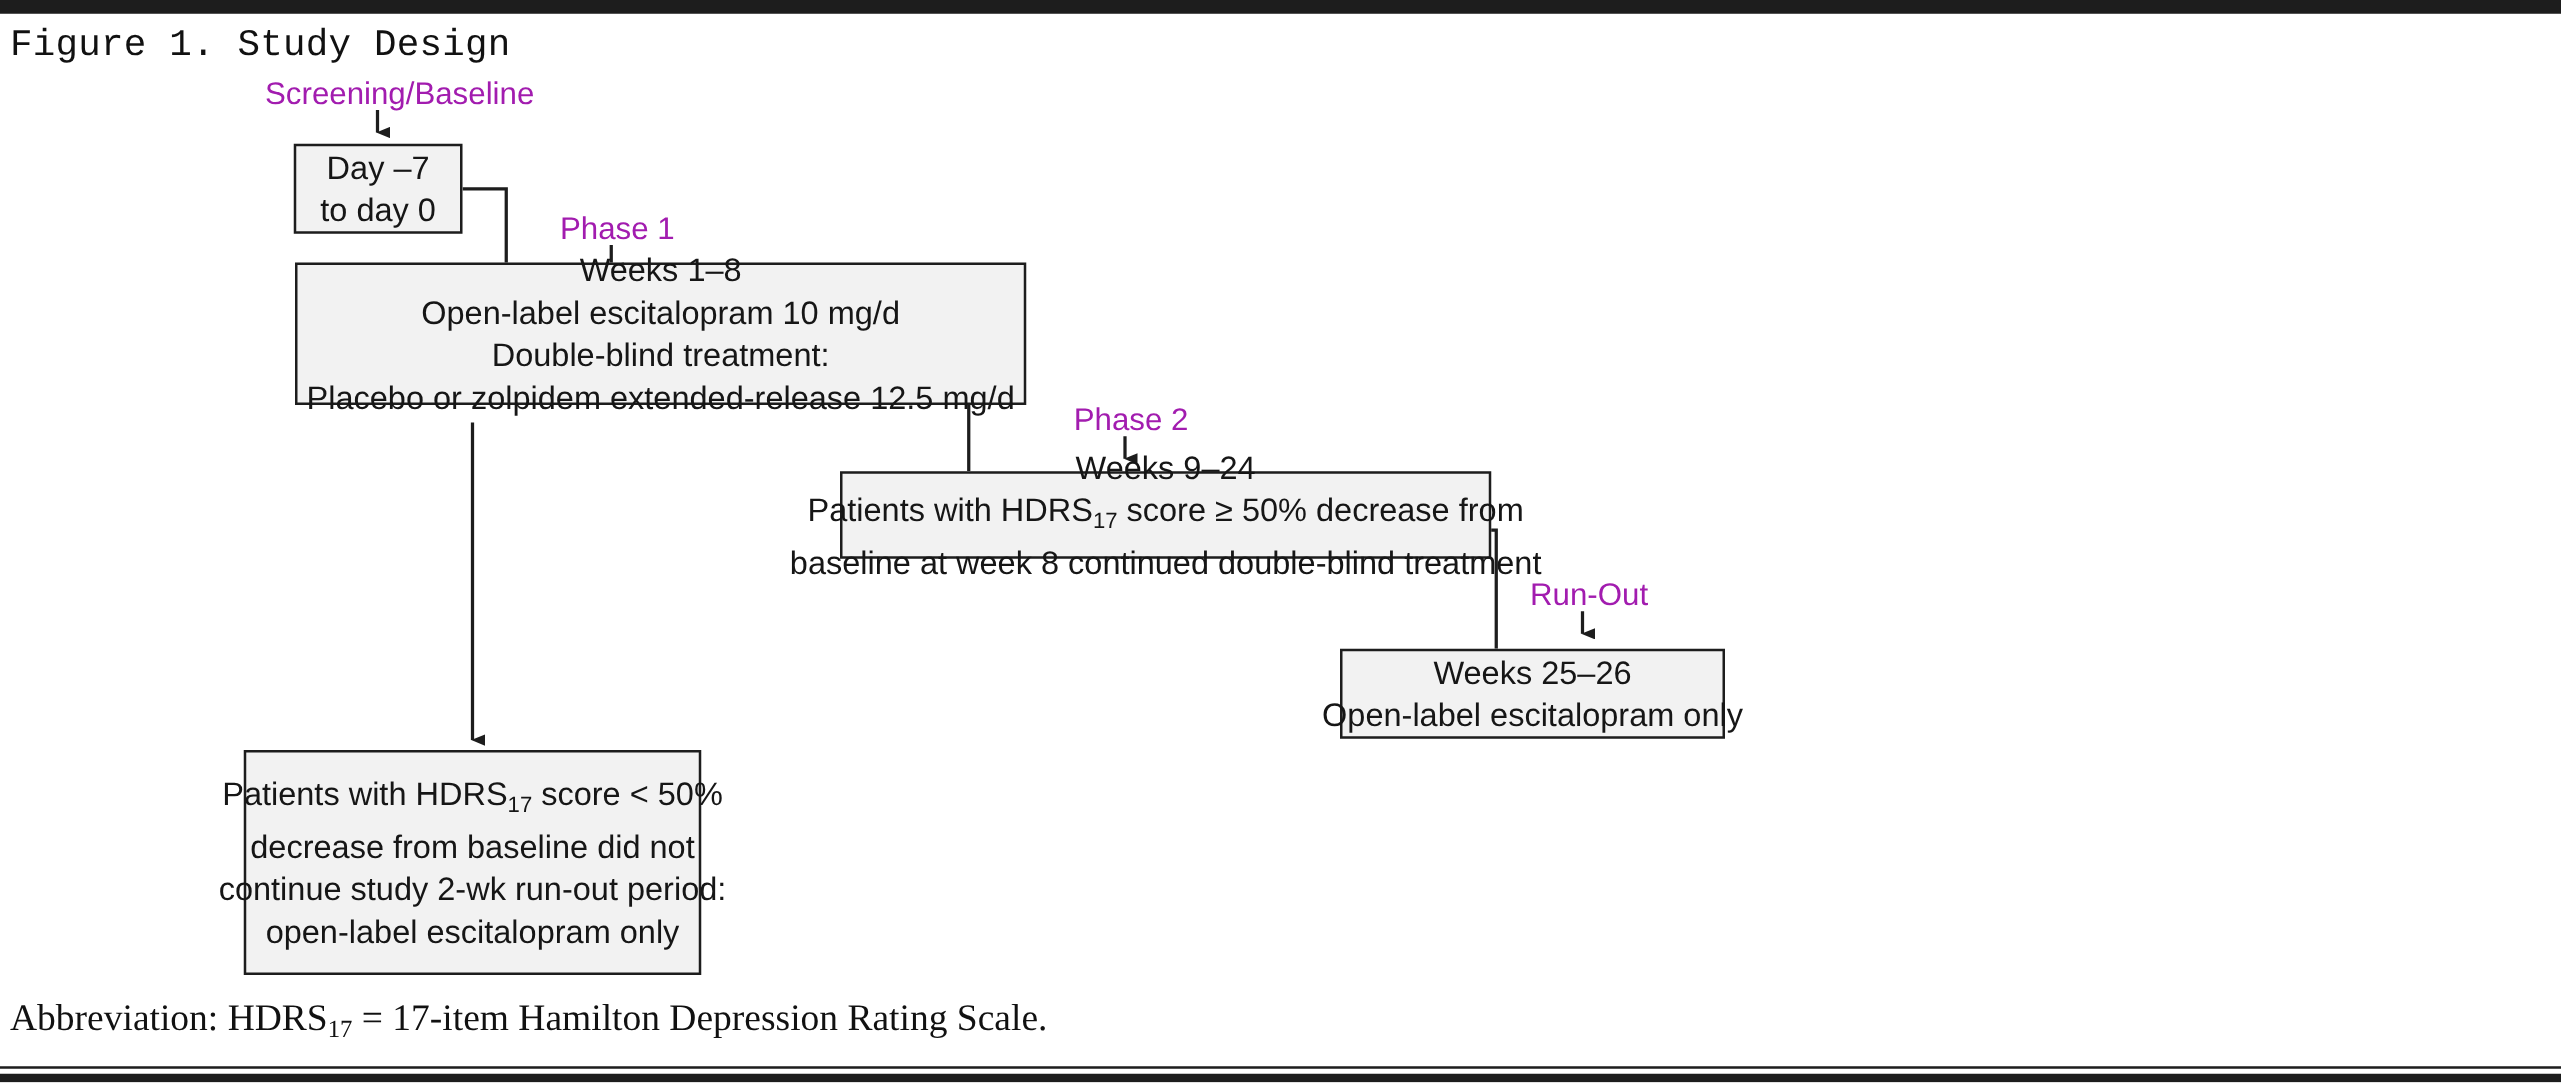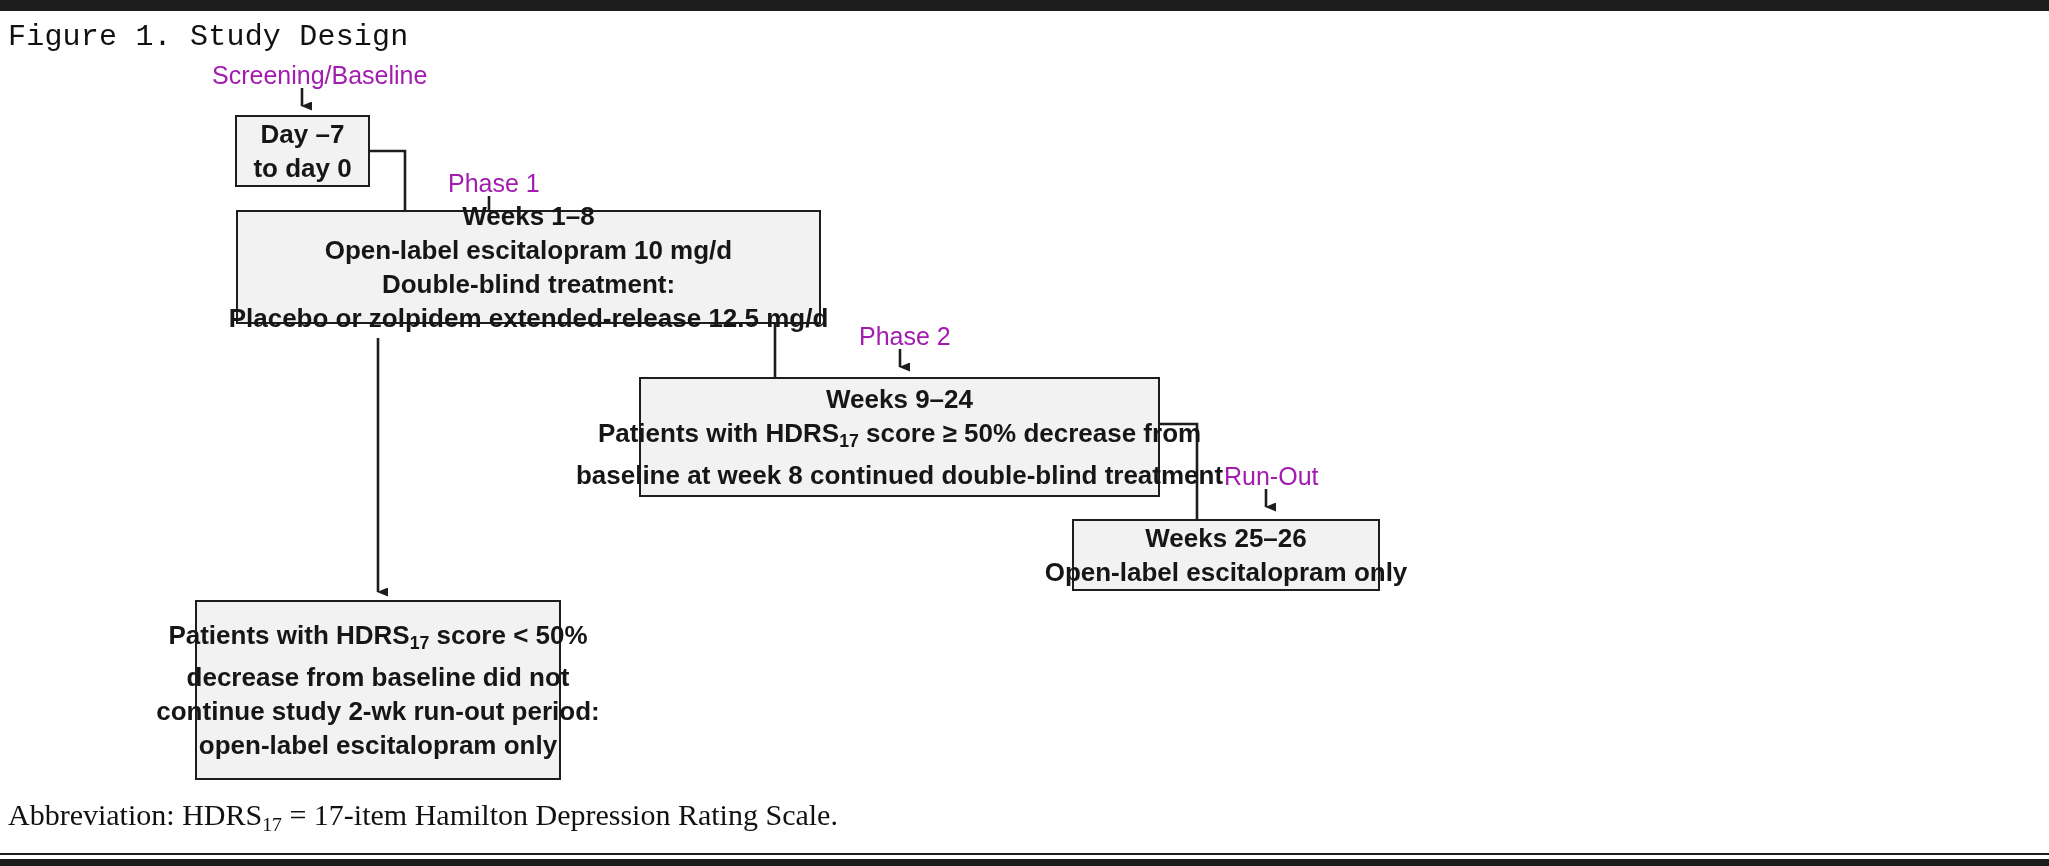--- a/index.html
+++ b/index.html
@@ -80,7 +80,6 @@
     font-size: 26px;
     line-height: 34px;
     color: #161616;
-    font-weight: bold;
   }
   .box .ln { display: block; white-space: nowrap; }
   .box sub {

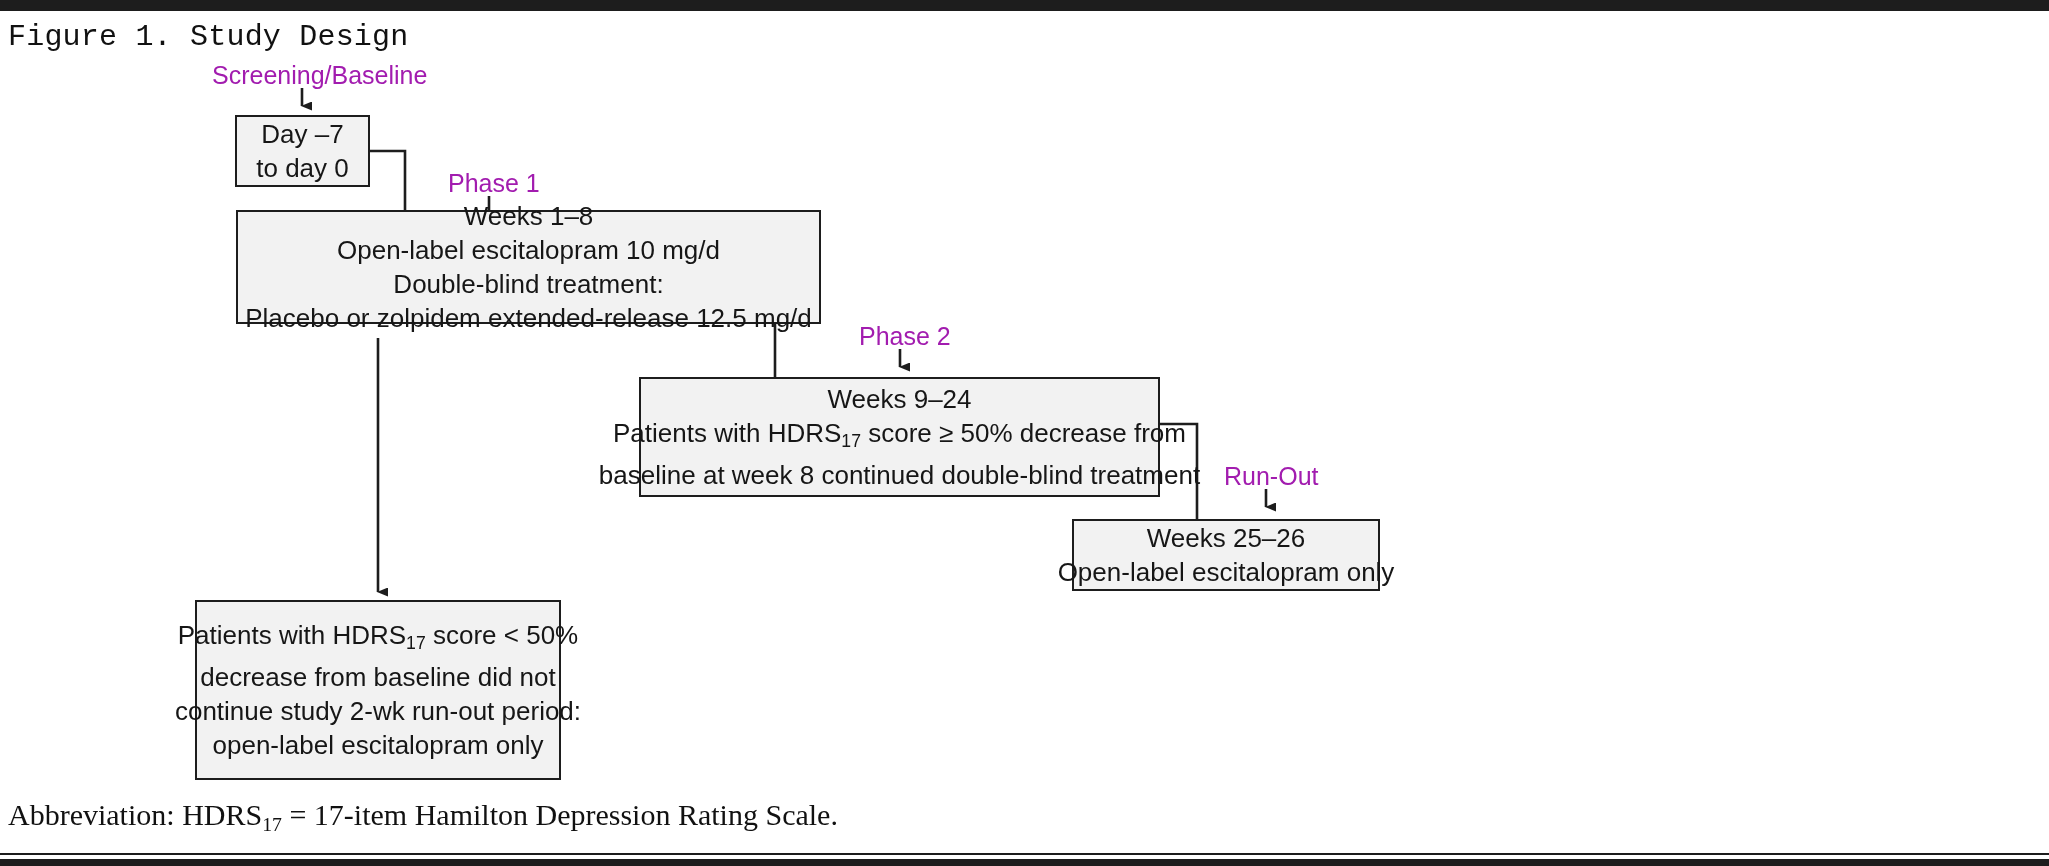--- a/index.html
+++ b/index.html
@@ -89,7 +89,7 @@
 
   #box-baseline { left: 235px; top: 115px;  width: 135px; height: 72px; }
   #box-phase1   { left: 236px; top: 210px;  width: 585px; height: 114px; }
-  #box-phase2   { left: 639px; top: 377px;  width: 521px; height: 120px; }
+  #box-phase2   { left: 672px; top: 377px;  width: 521px; height: 70px; }
   #box-nonresp  { left: 195px; top: 600px;  width: 366px; height: 180px; }
   #box-runout   { left: 1072px; top: 519px; width: 308px; height: 72px; }
 

